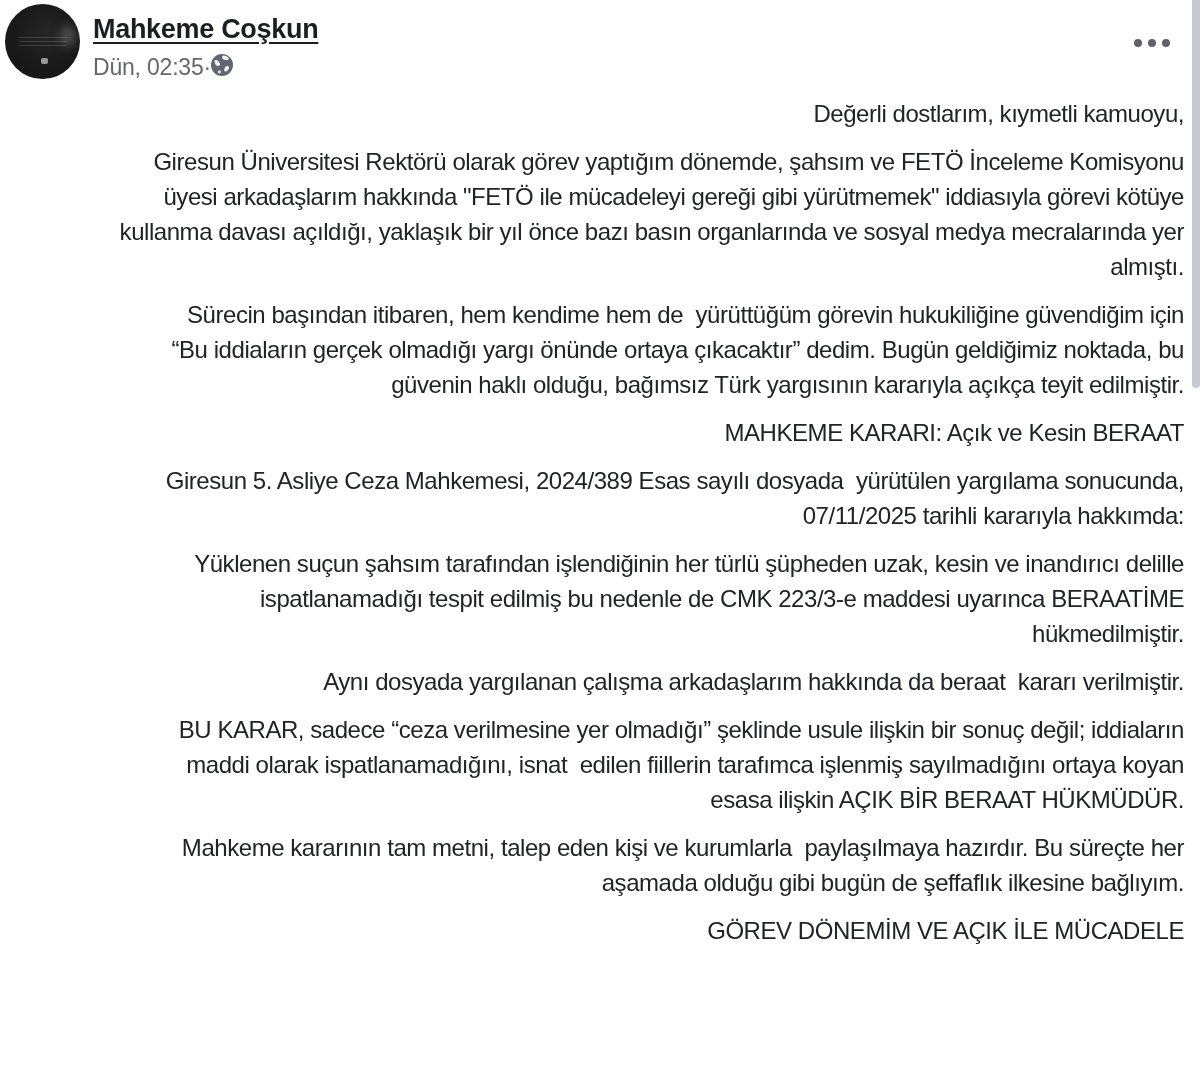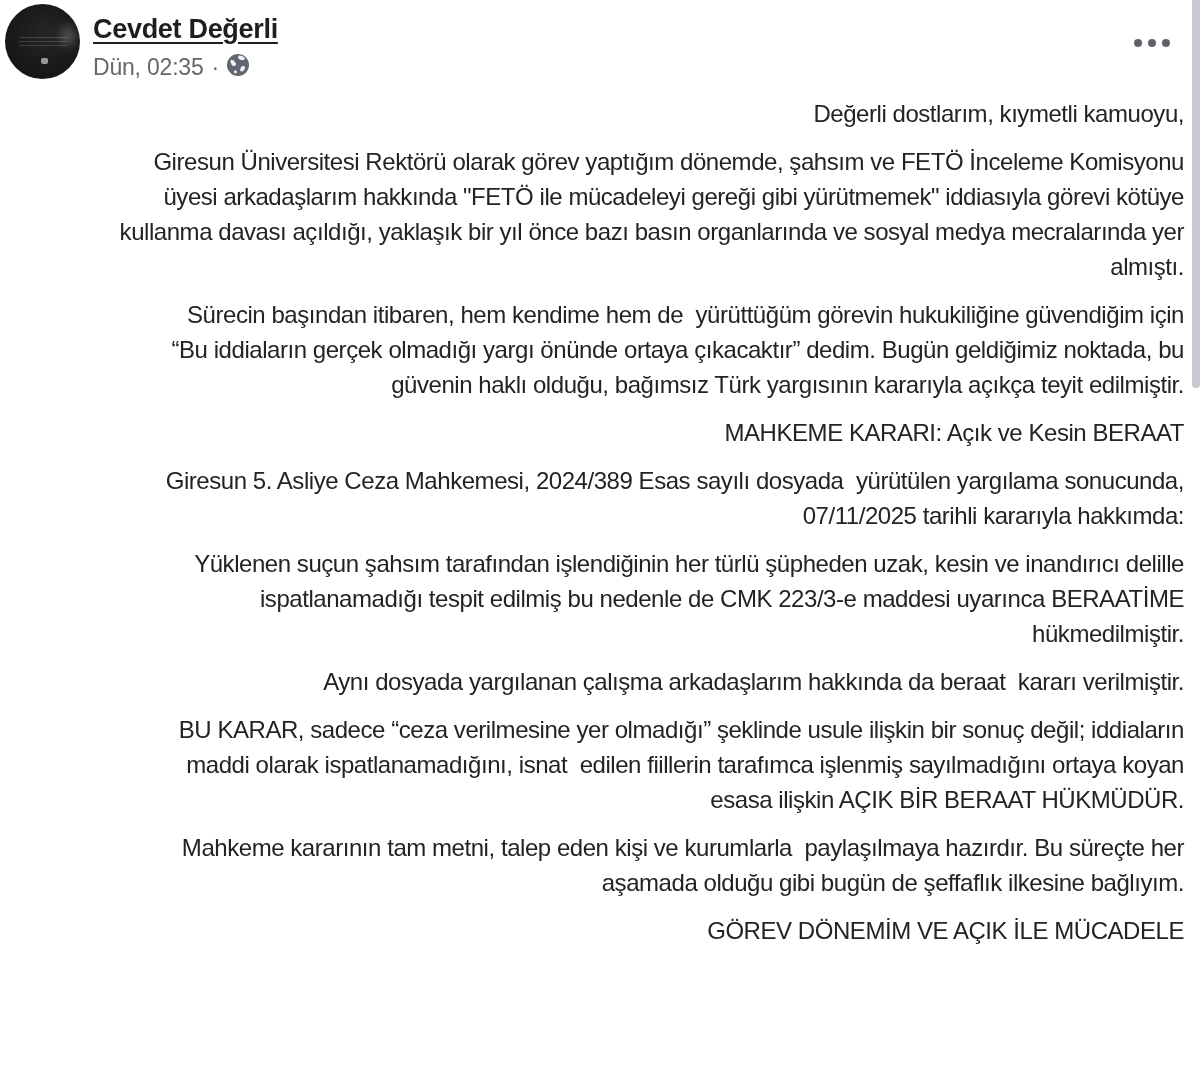--- a/index.html
+++ b/index.html
@@ -148,7 +148,7 @@
     </div>
 
     <div class="header-text">
-      <a class="author">Cevdet Değerli</a>
+      <a class="author">Mahkeme Coşkun</a>
       <div class="meta">
         <span>Dün, 02:35</span>
         <span class="sep">·</span>

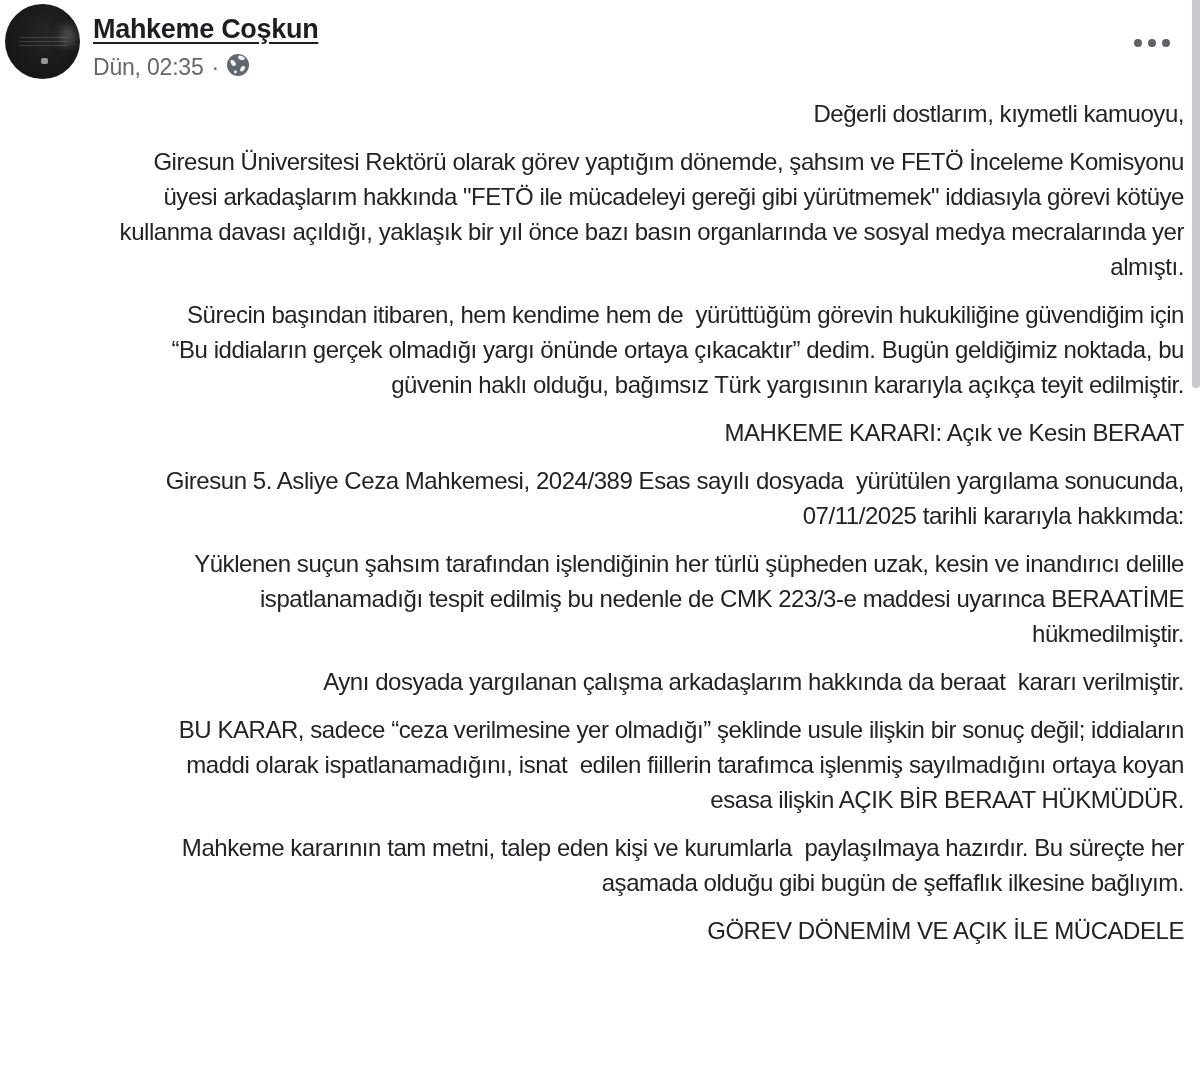--- a/index.html
+++ b/index.html
@@ -78,7 +78,6 @@
     margin-top: 7px;
     display: flex;
     align-items: center;
-    gap: 8px;
     font-size: 23px;
     color: #65676b;
     letter-spacing: -0.2px;

